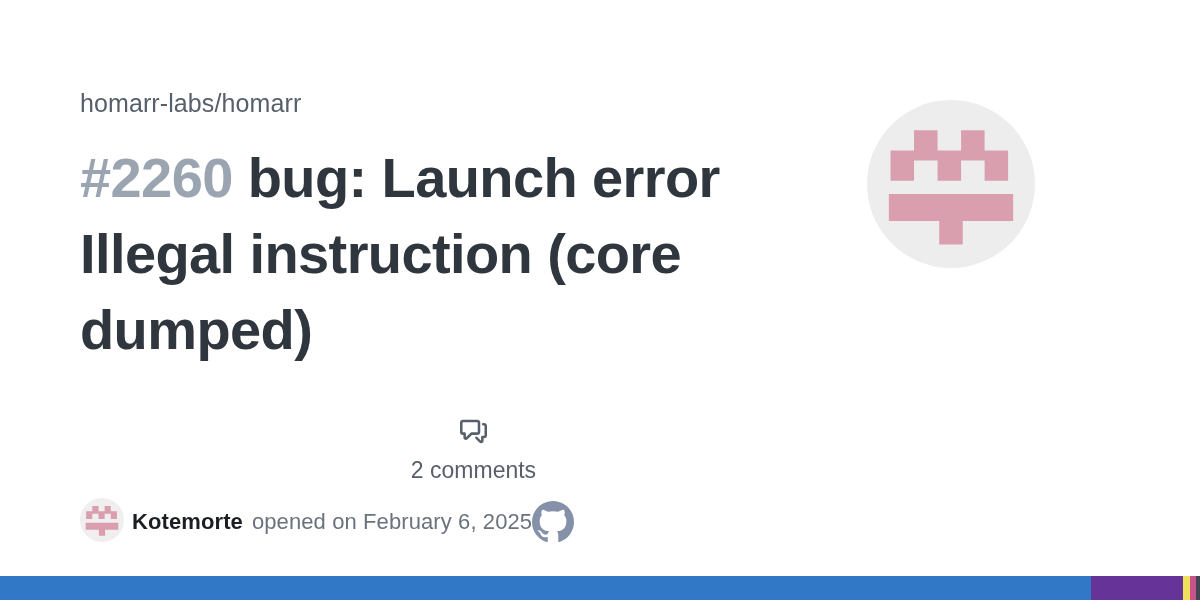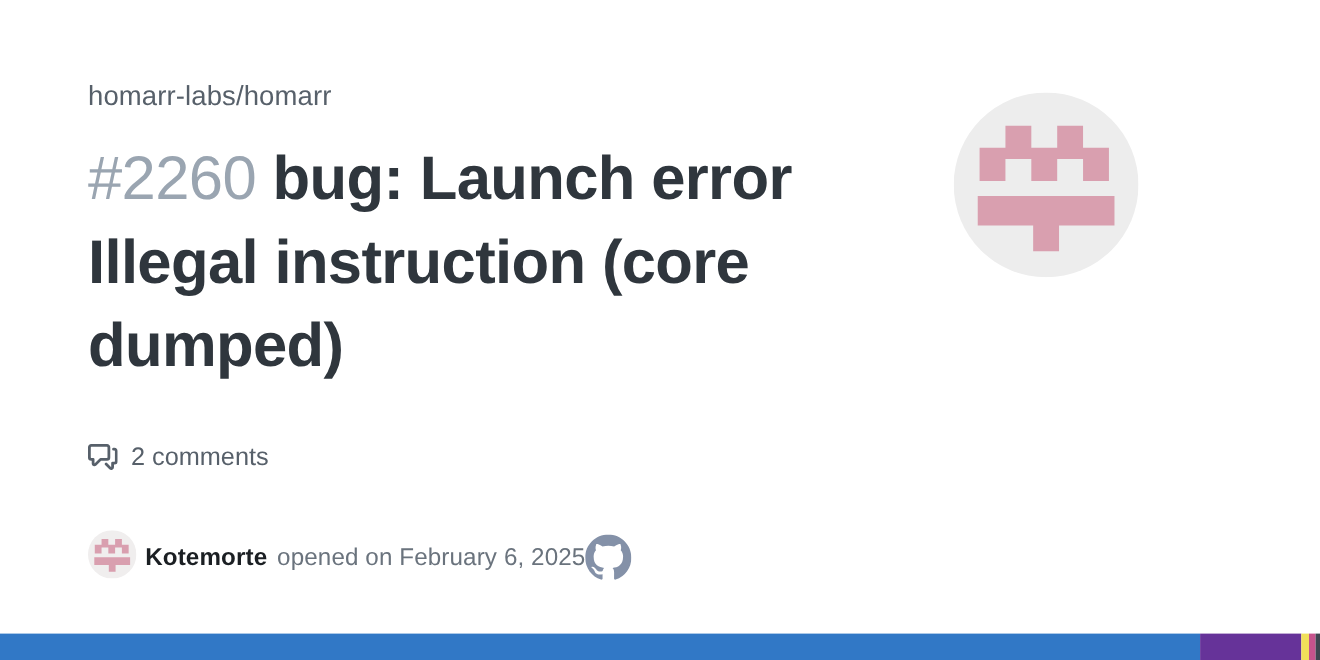--- a/index.html
+++ b/index.html
@@ -18,7 +18,7 @@
   .card {
     position: absolute;
     left: 0;
-    top: 0;
+    top: 16px;
     width: 1115px;
     height: 576px;
     box-sizing: border-box;

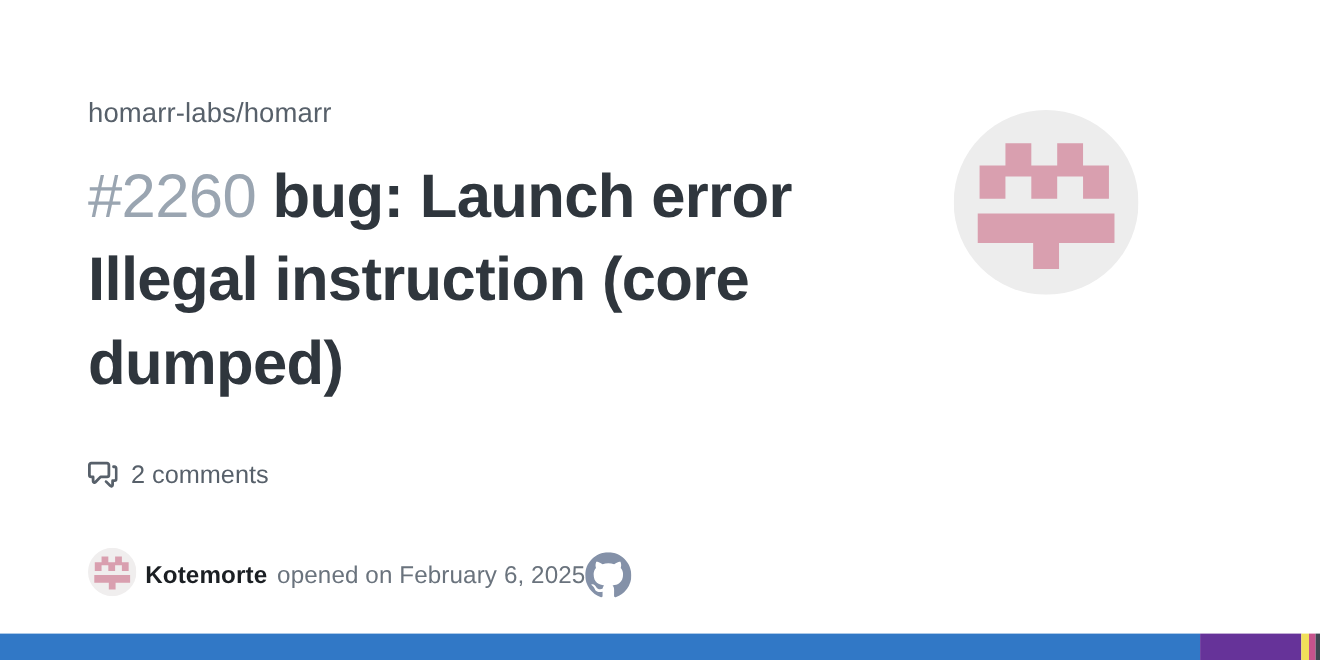--- a/index.html
+++ b/index.html
@@ -57,7 +57,7 @@
 
   .issue-number {
     color: #9aa5b1;
-    font-weight: 400;
+    font-weight: 700;
   }
 
   .issue-title-text {

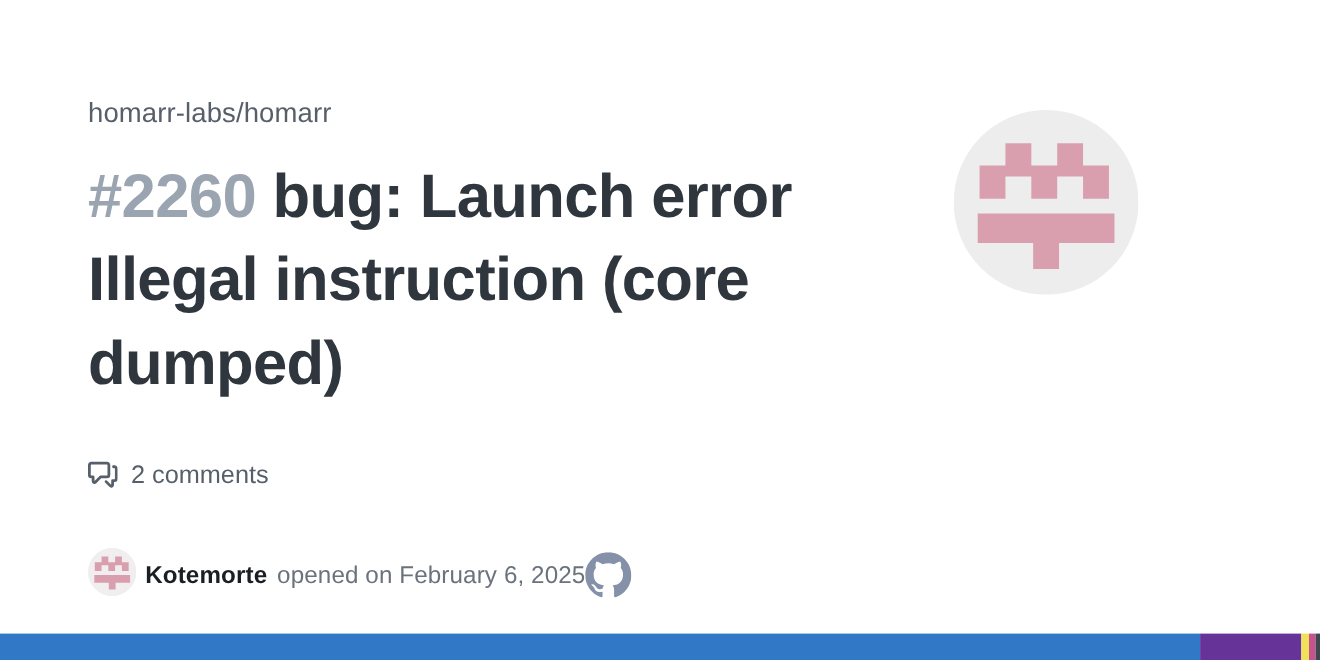--- a/index.html
+++ b/index.html
@@ -85,6 +85,7 @@
     display: flex;
     align-items: center;
     gap: 12px;
+    flex-direction: column;
   }
 
   .comment-icon {

